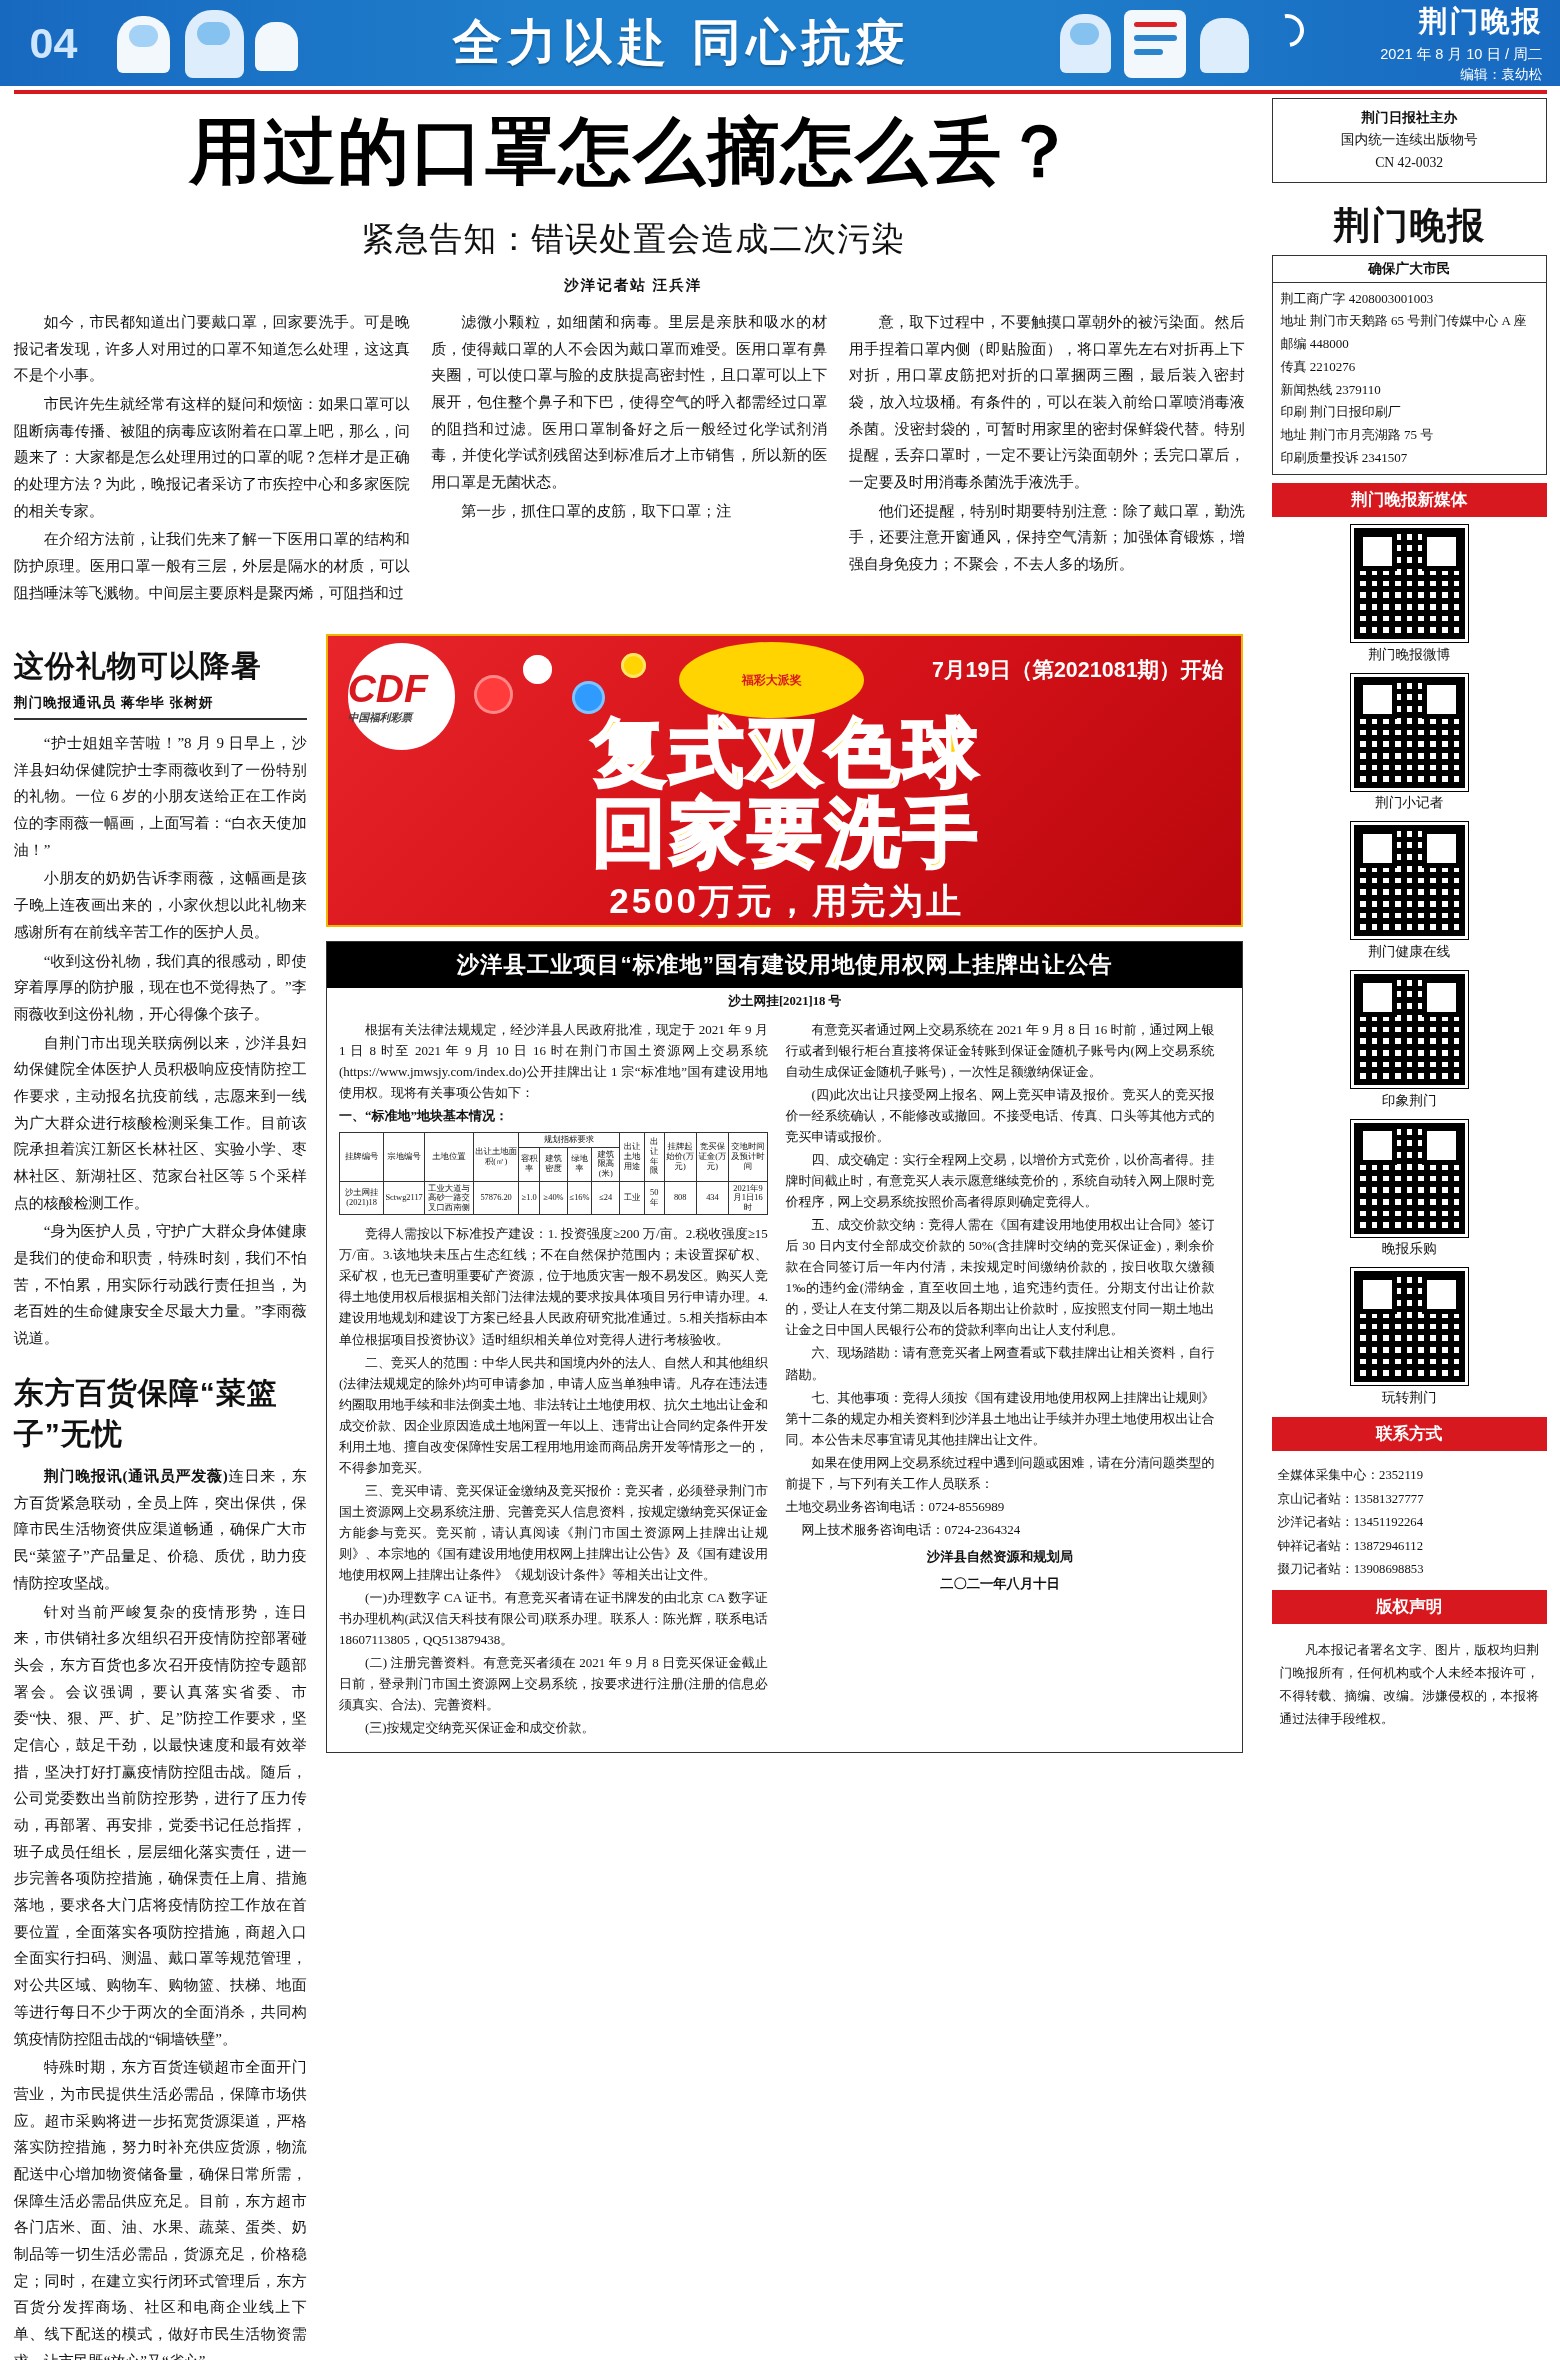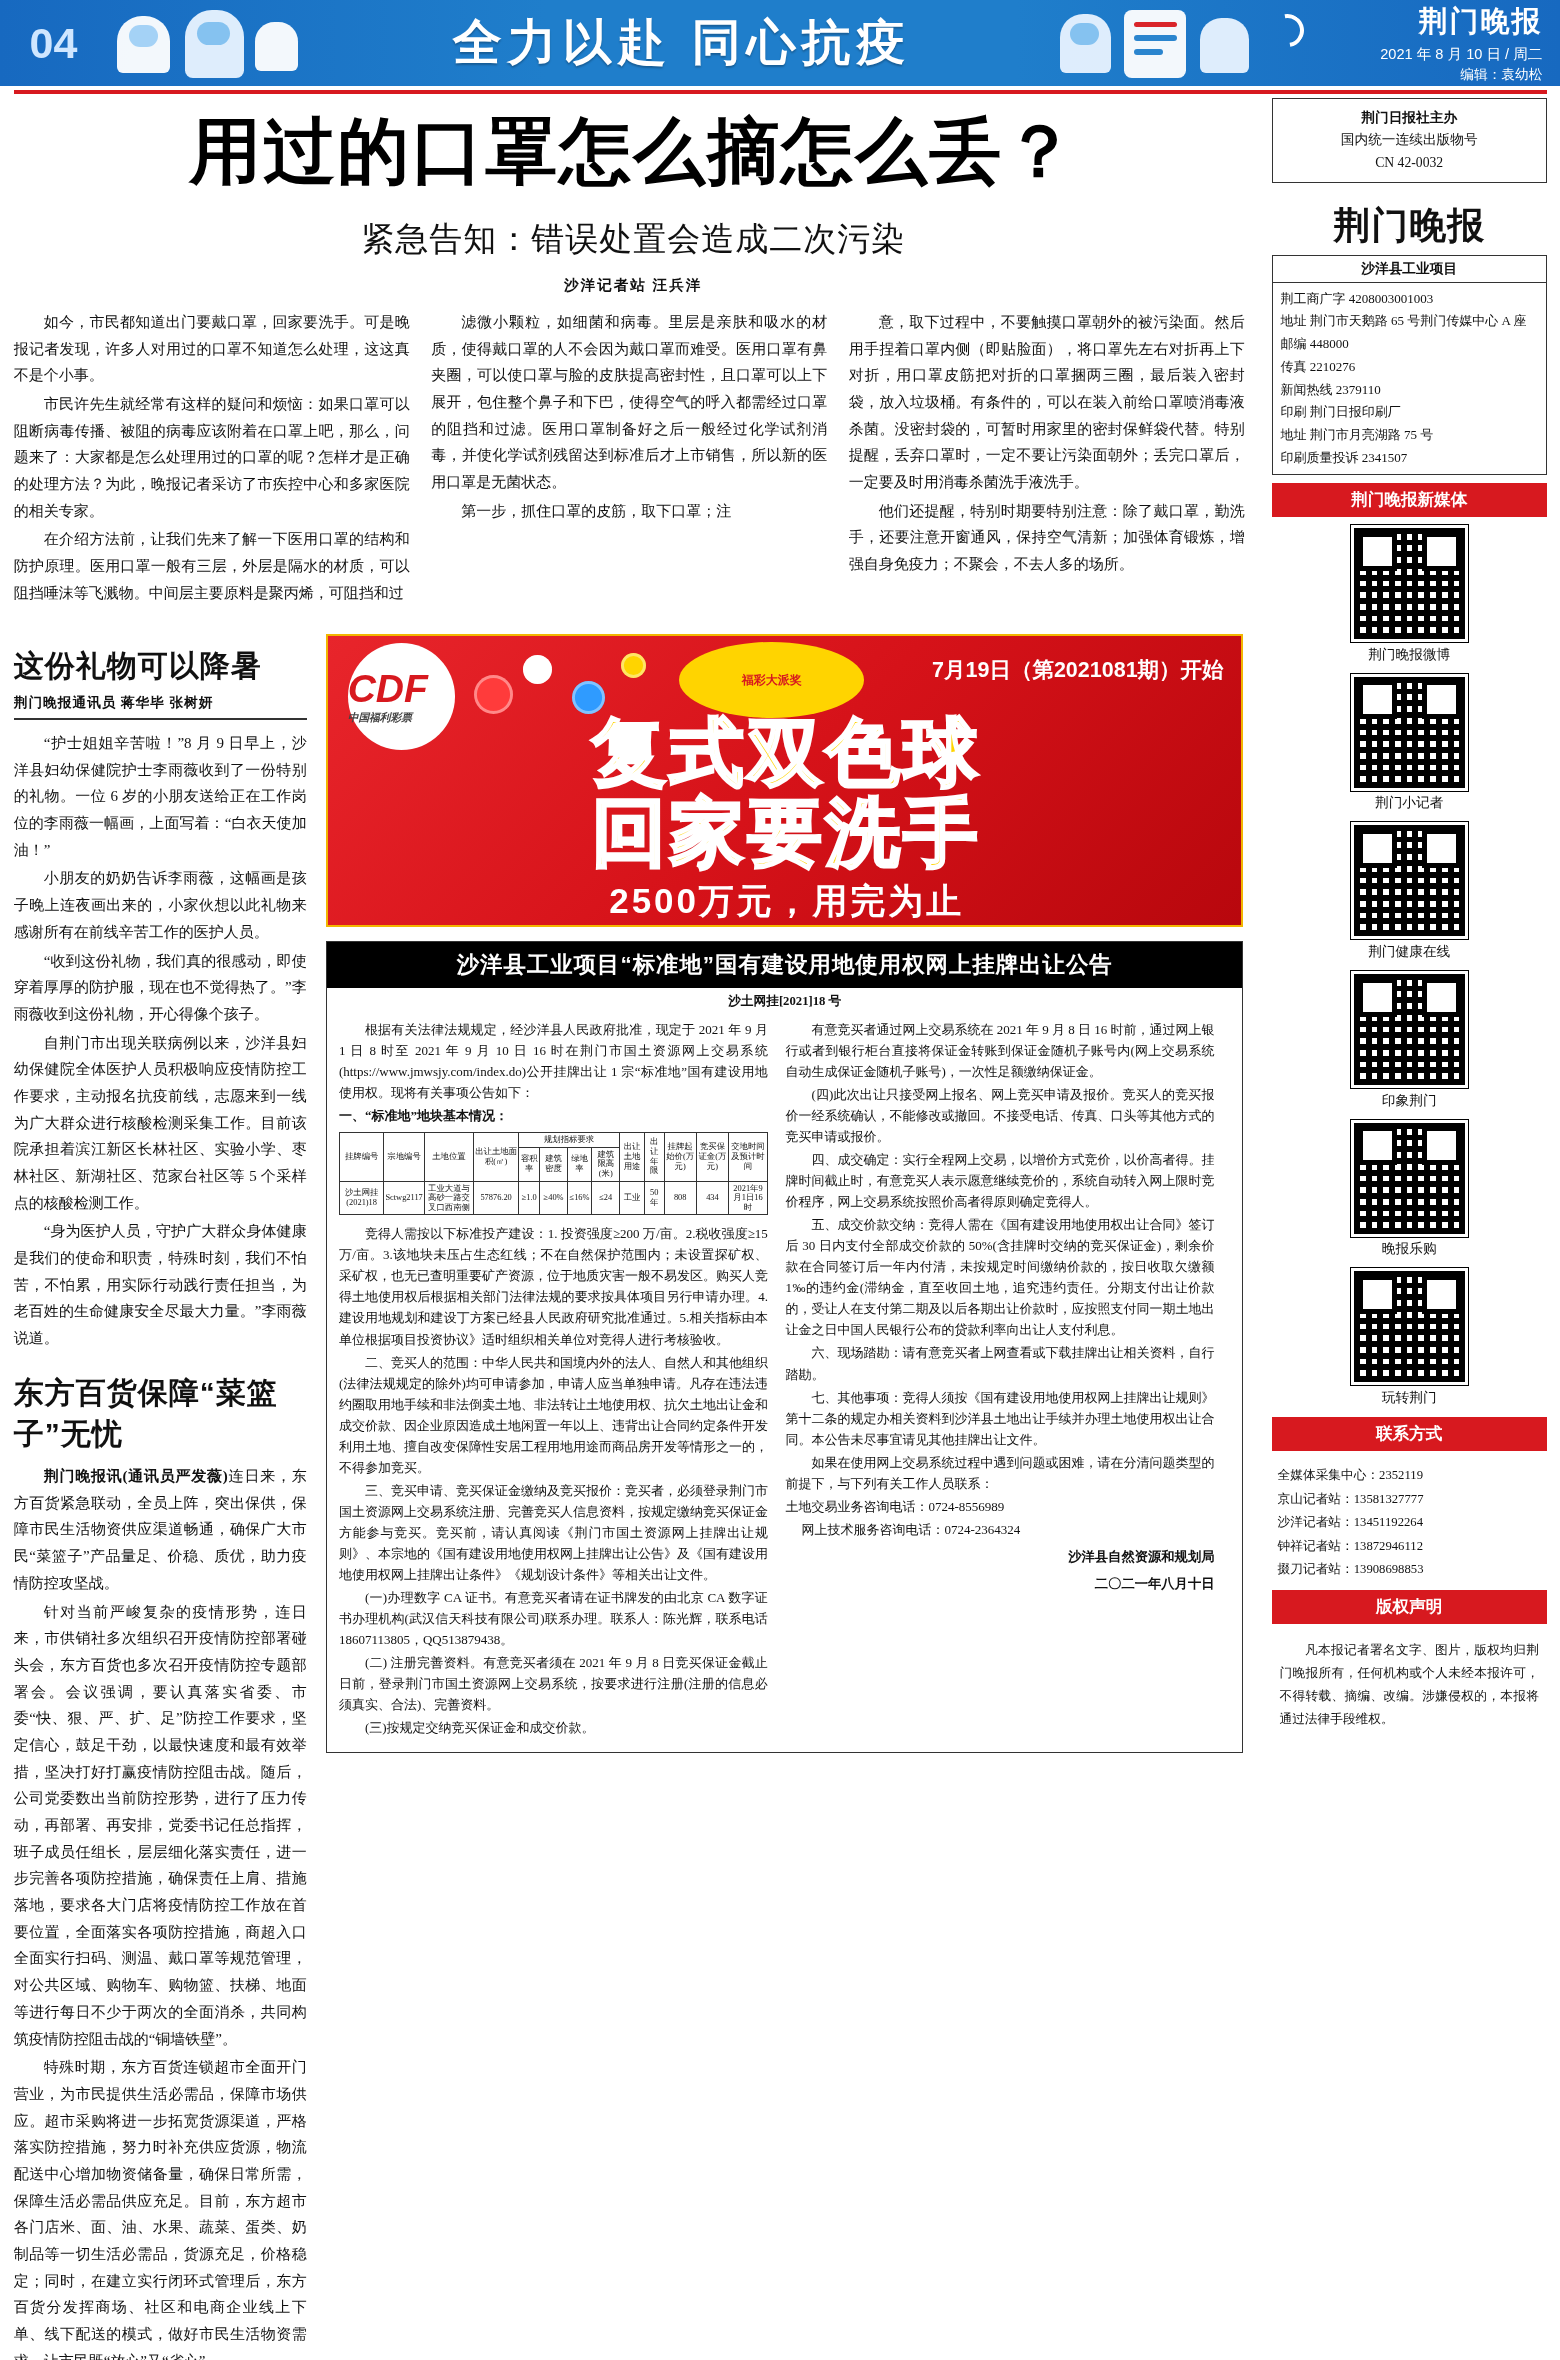--- a/index.html
+++ b/index.html
@@ -361,7 +361,7 @@
     <div class="rail-logo">荆门晚报</div>
 
     <div class="lic">
-      <div class="lic-hd">沙洋县工业项目</div>
+      <div class="lic-hd">确保广大市民</div>
       <div class="lic-rows">
         <div>荆工商广字 4208003001003</div>
         <div>地址  荆门市天鹅路 65 号荆门传媒中心 A 座</div>

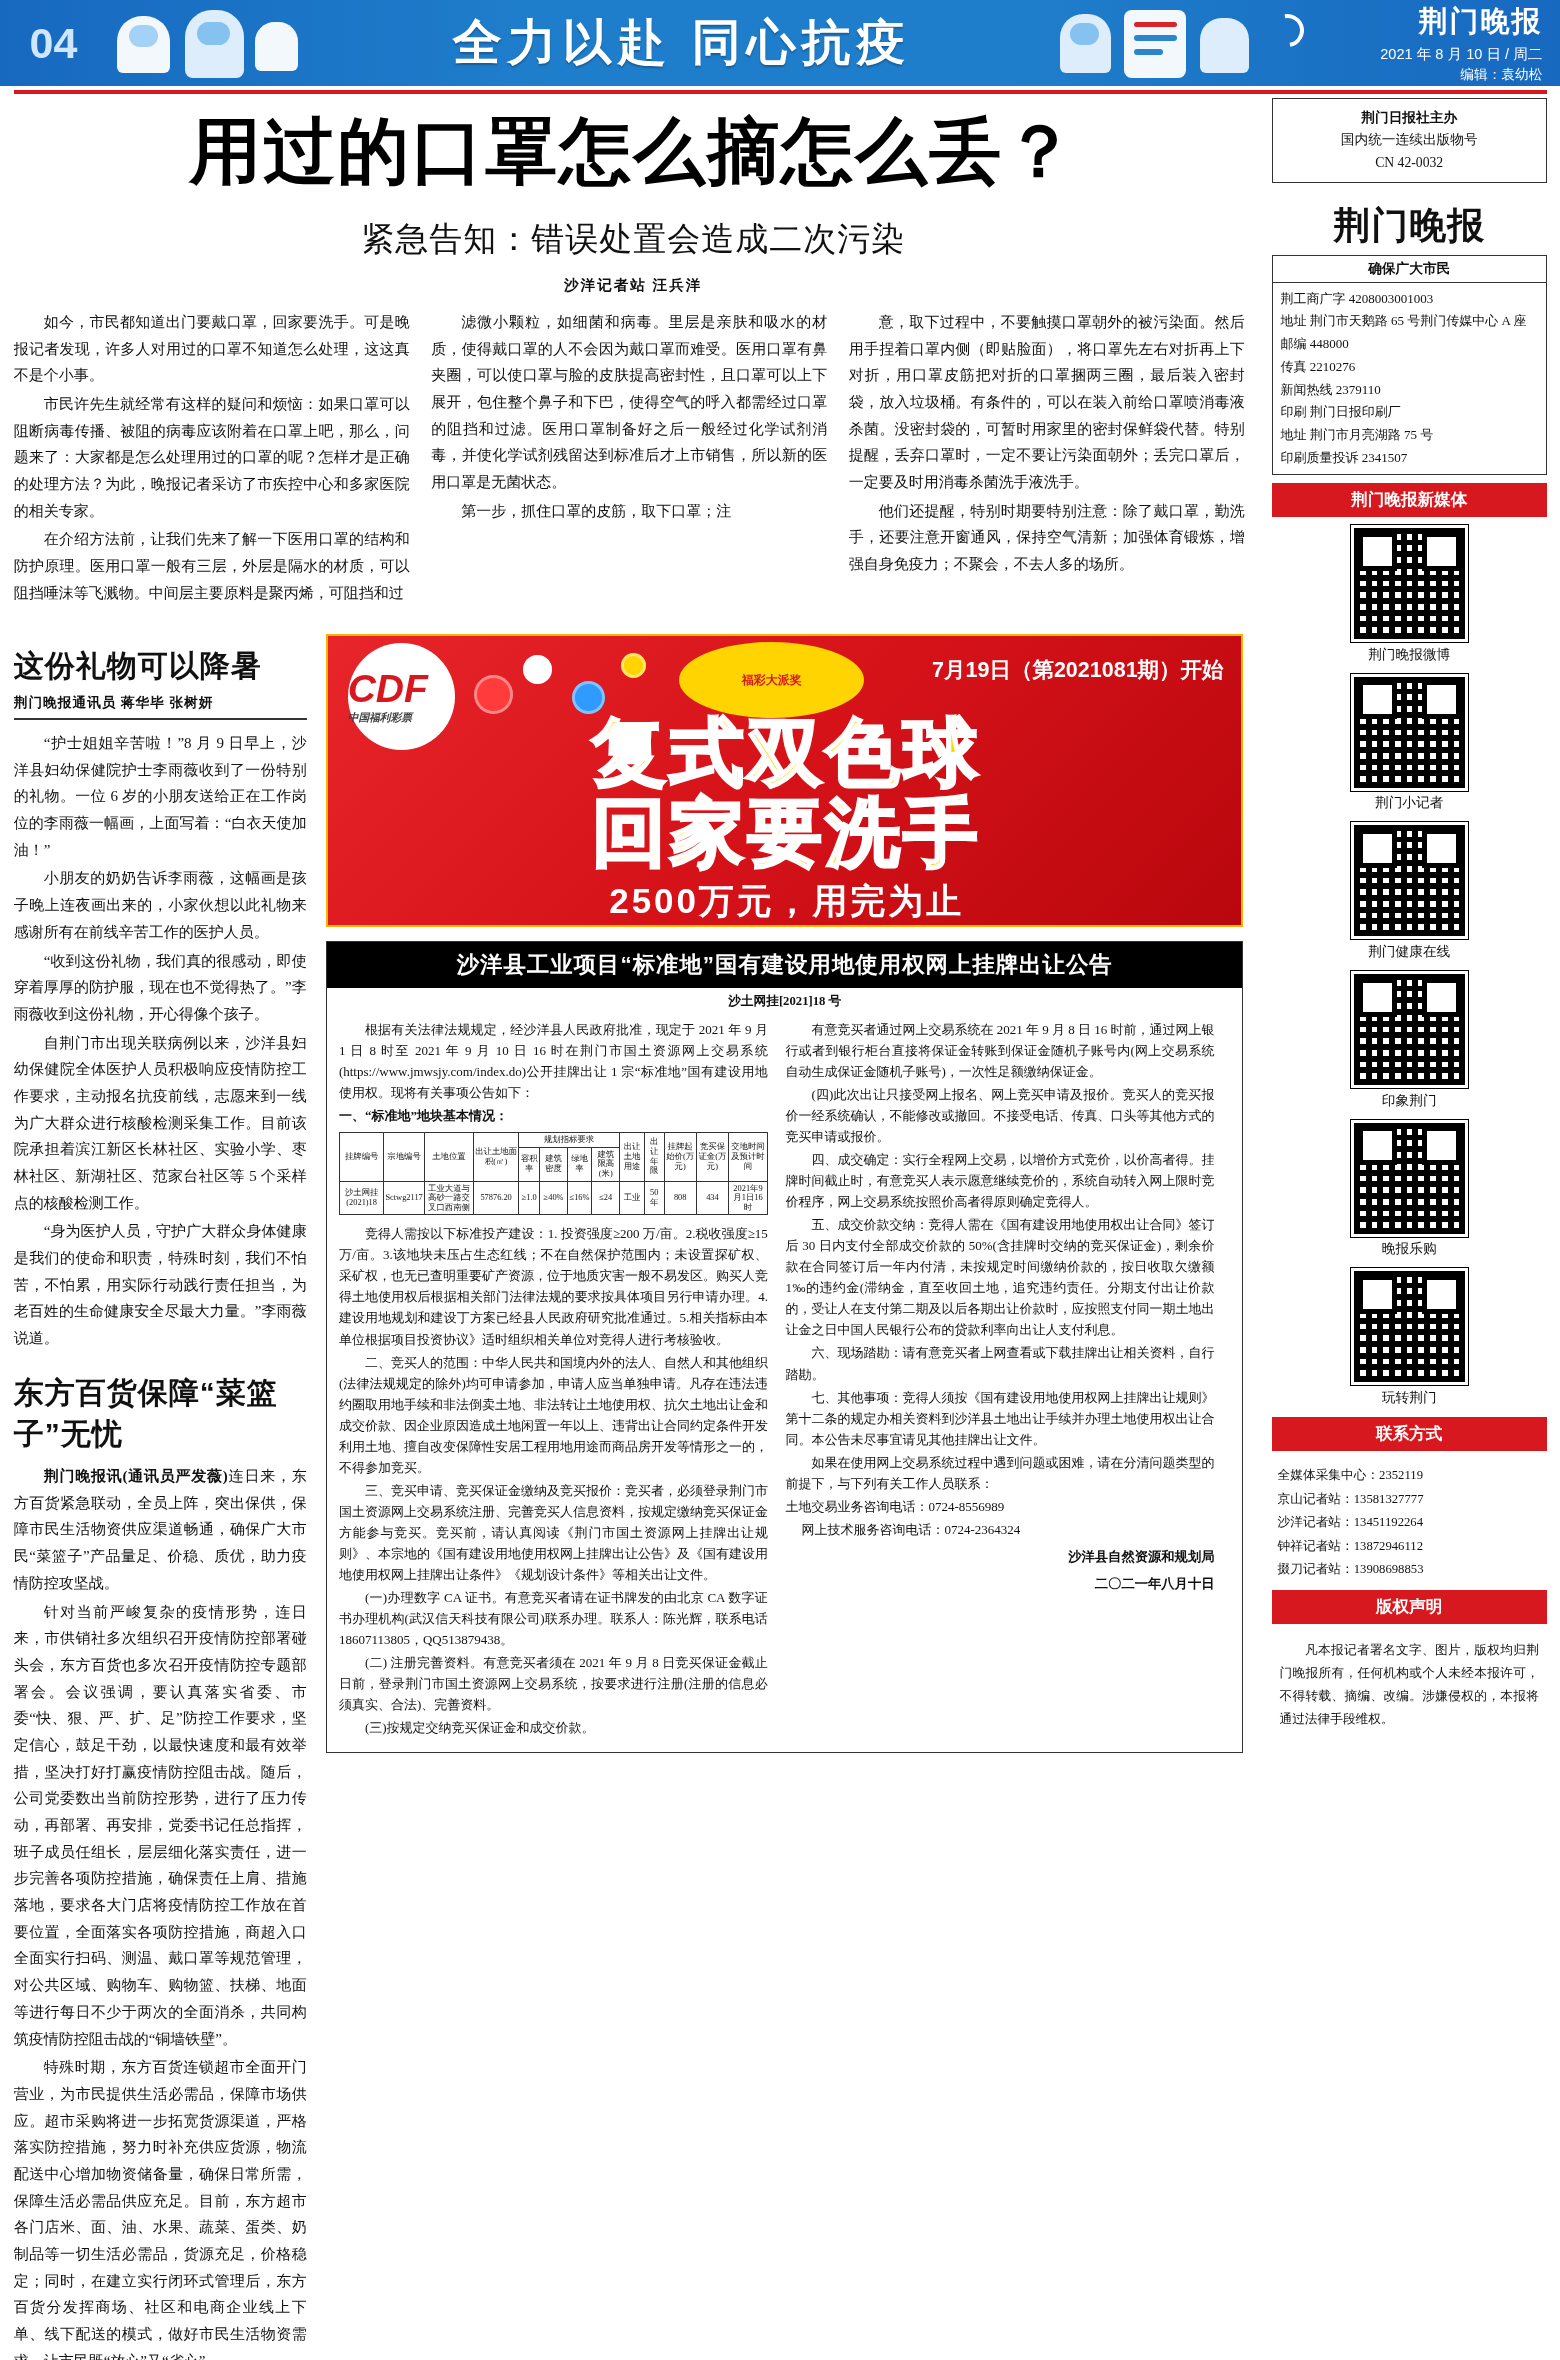--- a/index.html
+++ b/index.html
@@ -141,7 +141,7 @@
   .notice-body { display:flex; gap:17.6px; padding:5.9px 11.7px 11.7px; }
   .notice-body .ncol { width:429px; font-size:13px; line-height:1.62; text-align:justify;}
   .notice-body .ncol p { margin:0 0 2px; text-indent:2em;}
-  .notice-sign { text-align:right; font-weight:bold; margin-top:5.9px; font-size:13.3px;}
+  .notice-sign { text-align:center; font-weight:bold; margin-top:5.9px; font-size:13.3px;}
 
   table.land { border-collapse:collapse; width:100%; margin:5.9px 0 7.8px; font-size:8.4px; }
   table.land th, table.land td { border:1px solid #333; padding:2px 1px; text-align:center; line-height:1.15;}

